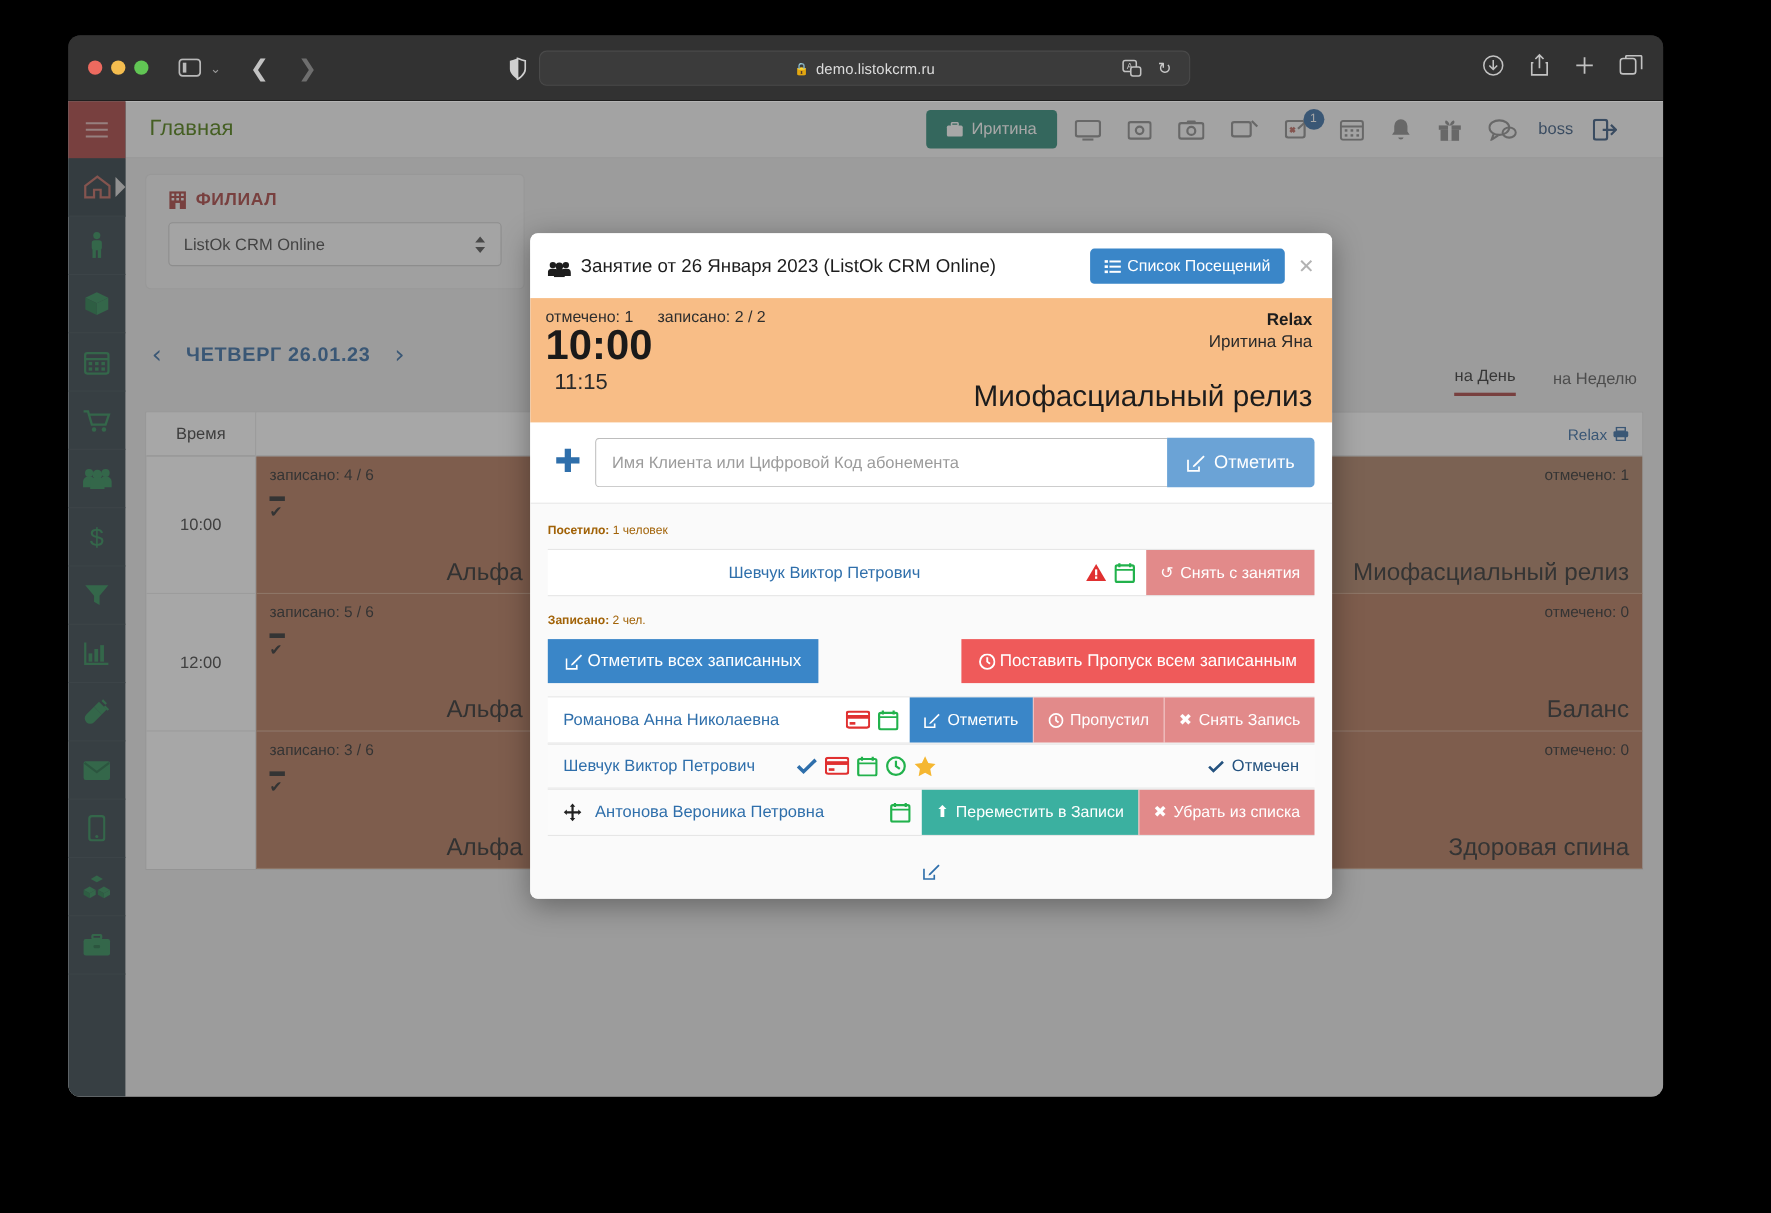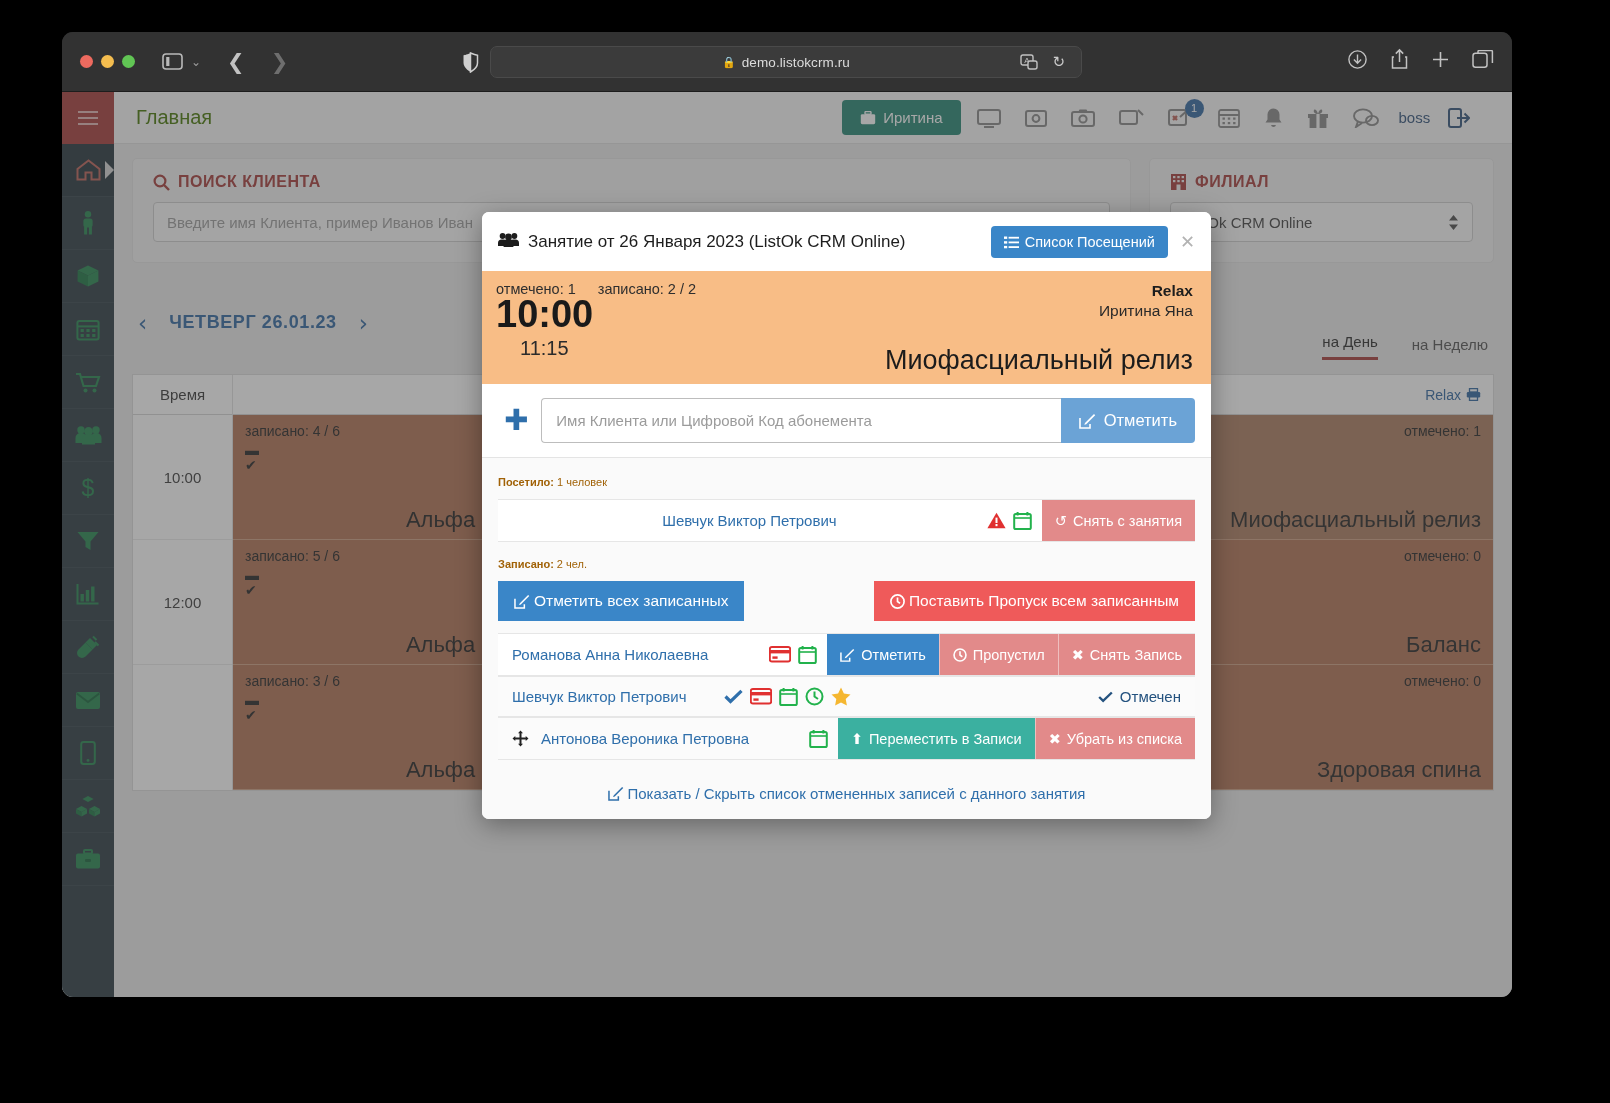--- a/index.html
+++ b/index.html
@@ -625,18 +625,6 @@
 
     <div id="content">
       <div id="panels-row">
-        <div class="panel" id="search-panel">
-          <div class="panel-head">
-            <span>
-              <svg width="17" height="17" viewBox="0 0 17 17">
-                  <circle cx="7" cy="7" r="5.4" fill="none" stroke="#a94442" stroke-width="2.2"></circle>
-                  <path d="M11 11 L16 16" stroke="#a94442" stroke-width="2.4"></path>
-                </svg>
-            </span>
-            <span>ПОИСК КЛИЕНТА</span>
-          </div>
-          <div class="field">Введите имя Клиента, пример Иванов Иван</div>
-        </div>
 
         <div class="panel" id="branch-panel">
           <div class="panel-head">

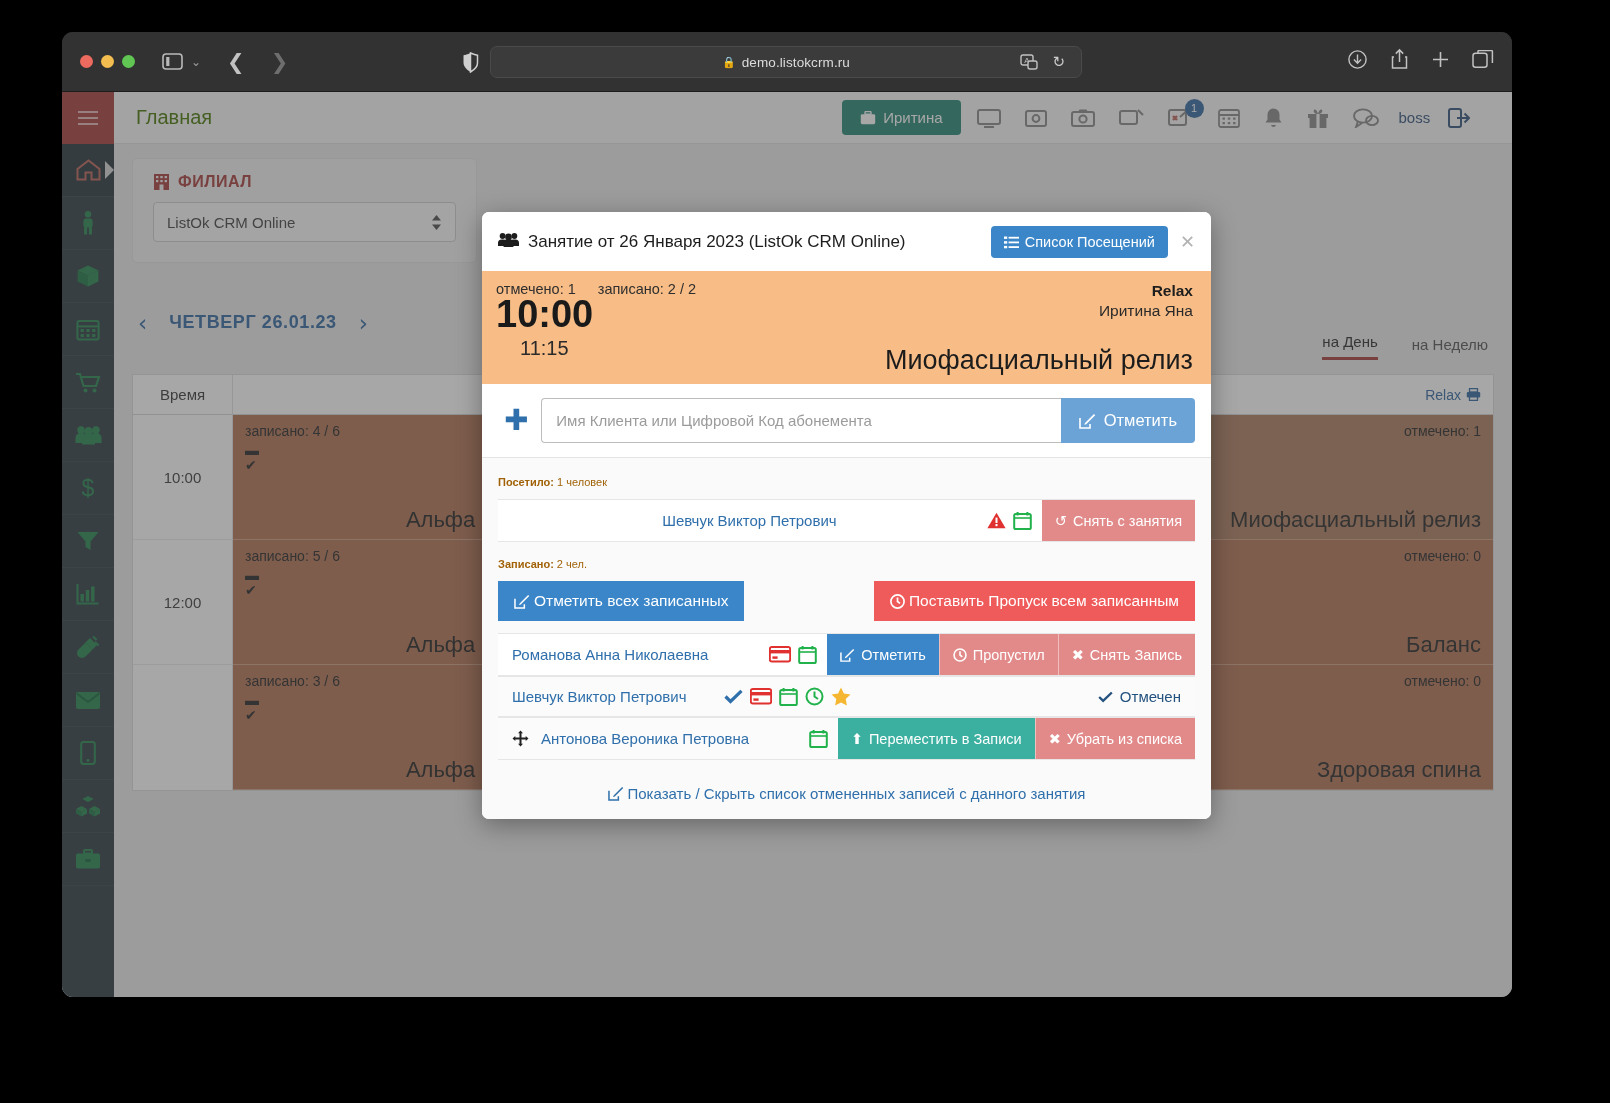--- a/index.html
+++ b/index.html
@@ -198,7 +198,7 @@
     display:flex; align-items:center;
     background:#fff;
   }
-  #modal-title { font-size:17px; color:#1d1d1d; display:flex; align-items:flex-start; gap:9px;}
+  #modal-title { font-size:17px; color:#1d1d1d; display:flex; align-items:flex-end; gap:9px;}
   #visits-btn {
     margin-left:auto;
     background:#3a86c8; color:#fff;

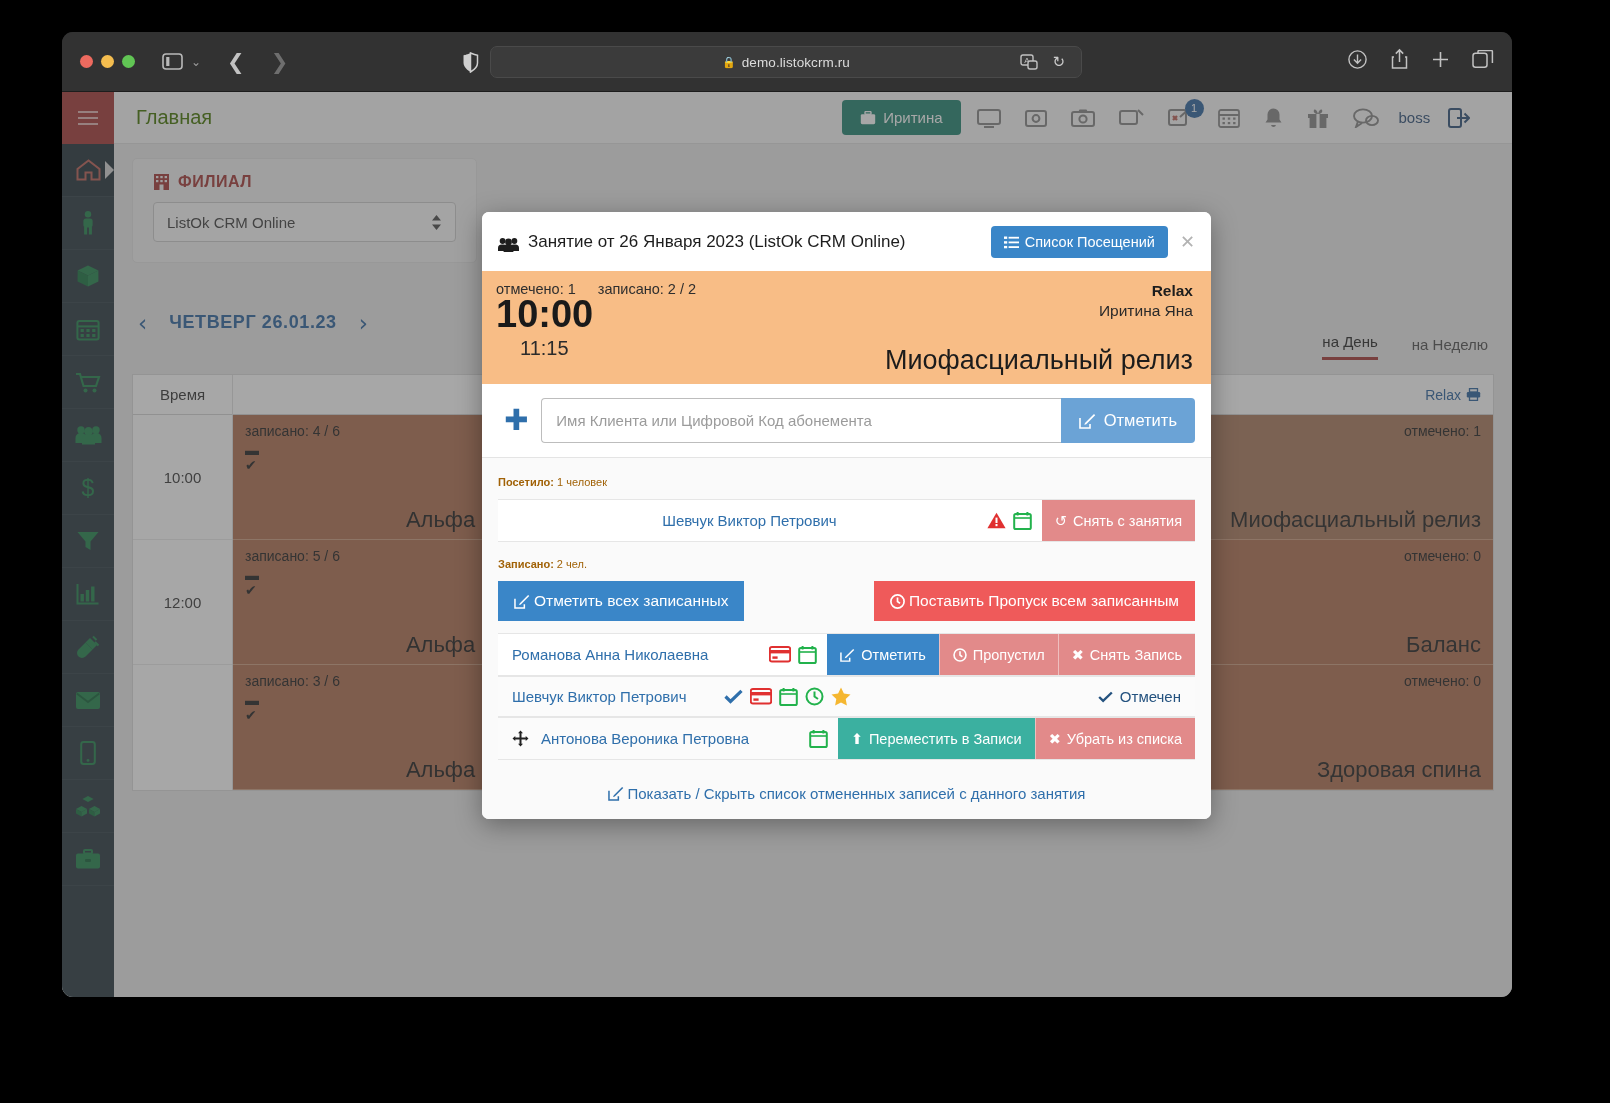--- a/index.html
+++ b/index.html
@@ -217,7 +217,7 @@
   }
   #banner-counts { font-size:14.5px; color:#2e2e2e; display:flex; gap:22px;}
   #banner-time { font-size:38px; font-weight:bold; color:#1a1a1a; line-height:1.05; margin-top:-2px;}
-  #banner-time2 { font-size:20px; color:#2b2b2b; margin-left:24px; margin-top:2px;}
+  #banner-time2 { font-size:20px; color:#2b2b2b; margin-left:8px; margin-top:2px;}
   #banner-right { position:absolute; right:18px; top:11px; text-align:right; }
   #banner-room { font-weight:bold; font-size:15.5px; color:#1d1d1d; }
   #banner-trainer { font-size:15.5px; color:#2a2a2a; margin-top:2px;}

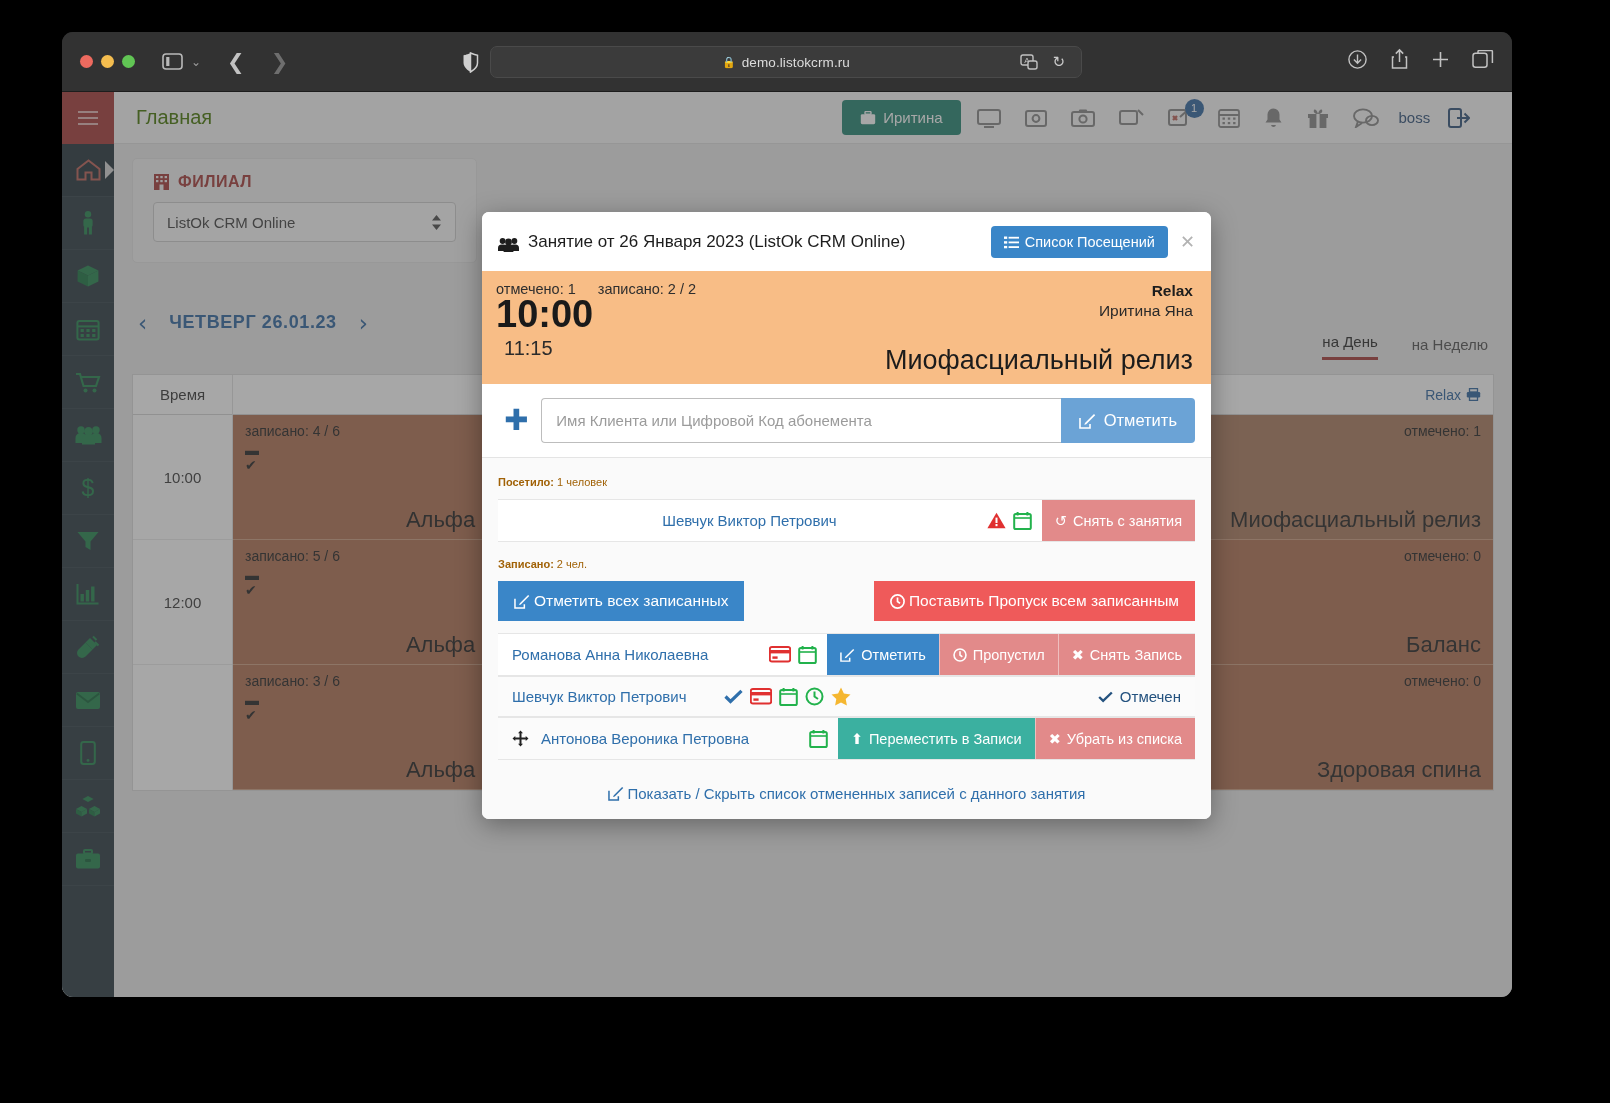--- a/index.html
+++ b/index.html
@@ -977,7 +977,6 @@
               <path d="M6 10 L15 1 L16.2 2.2 L7.2 11.2 L5.3 11.7 Z" fill="#2f6fab"></path>
             </svg>
         </span>
-        <span>Показать / Скрыть список отмененных записей с данного занятия</span>
       </div>
 
     </div>

